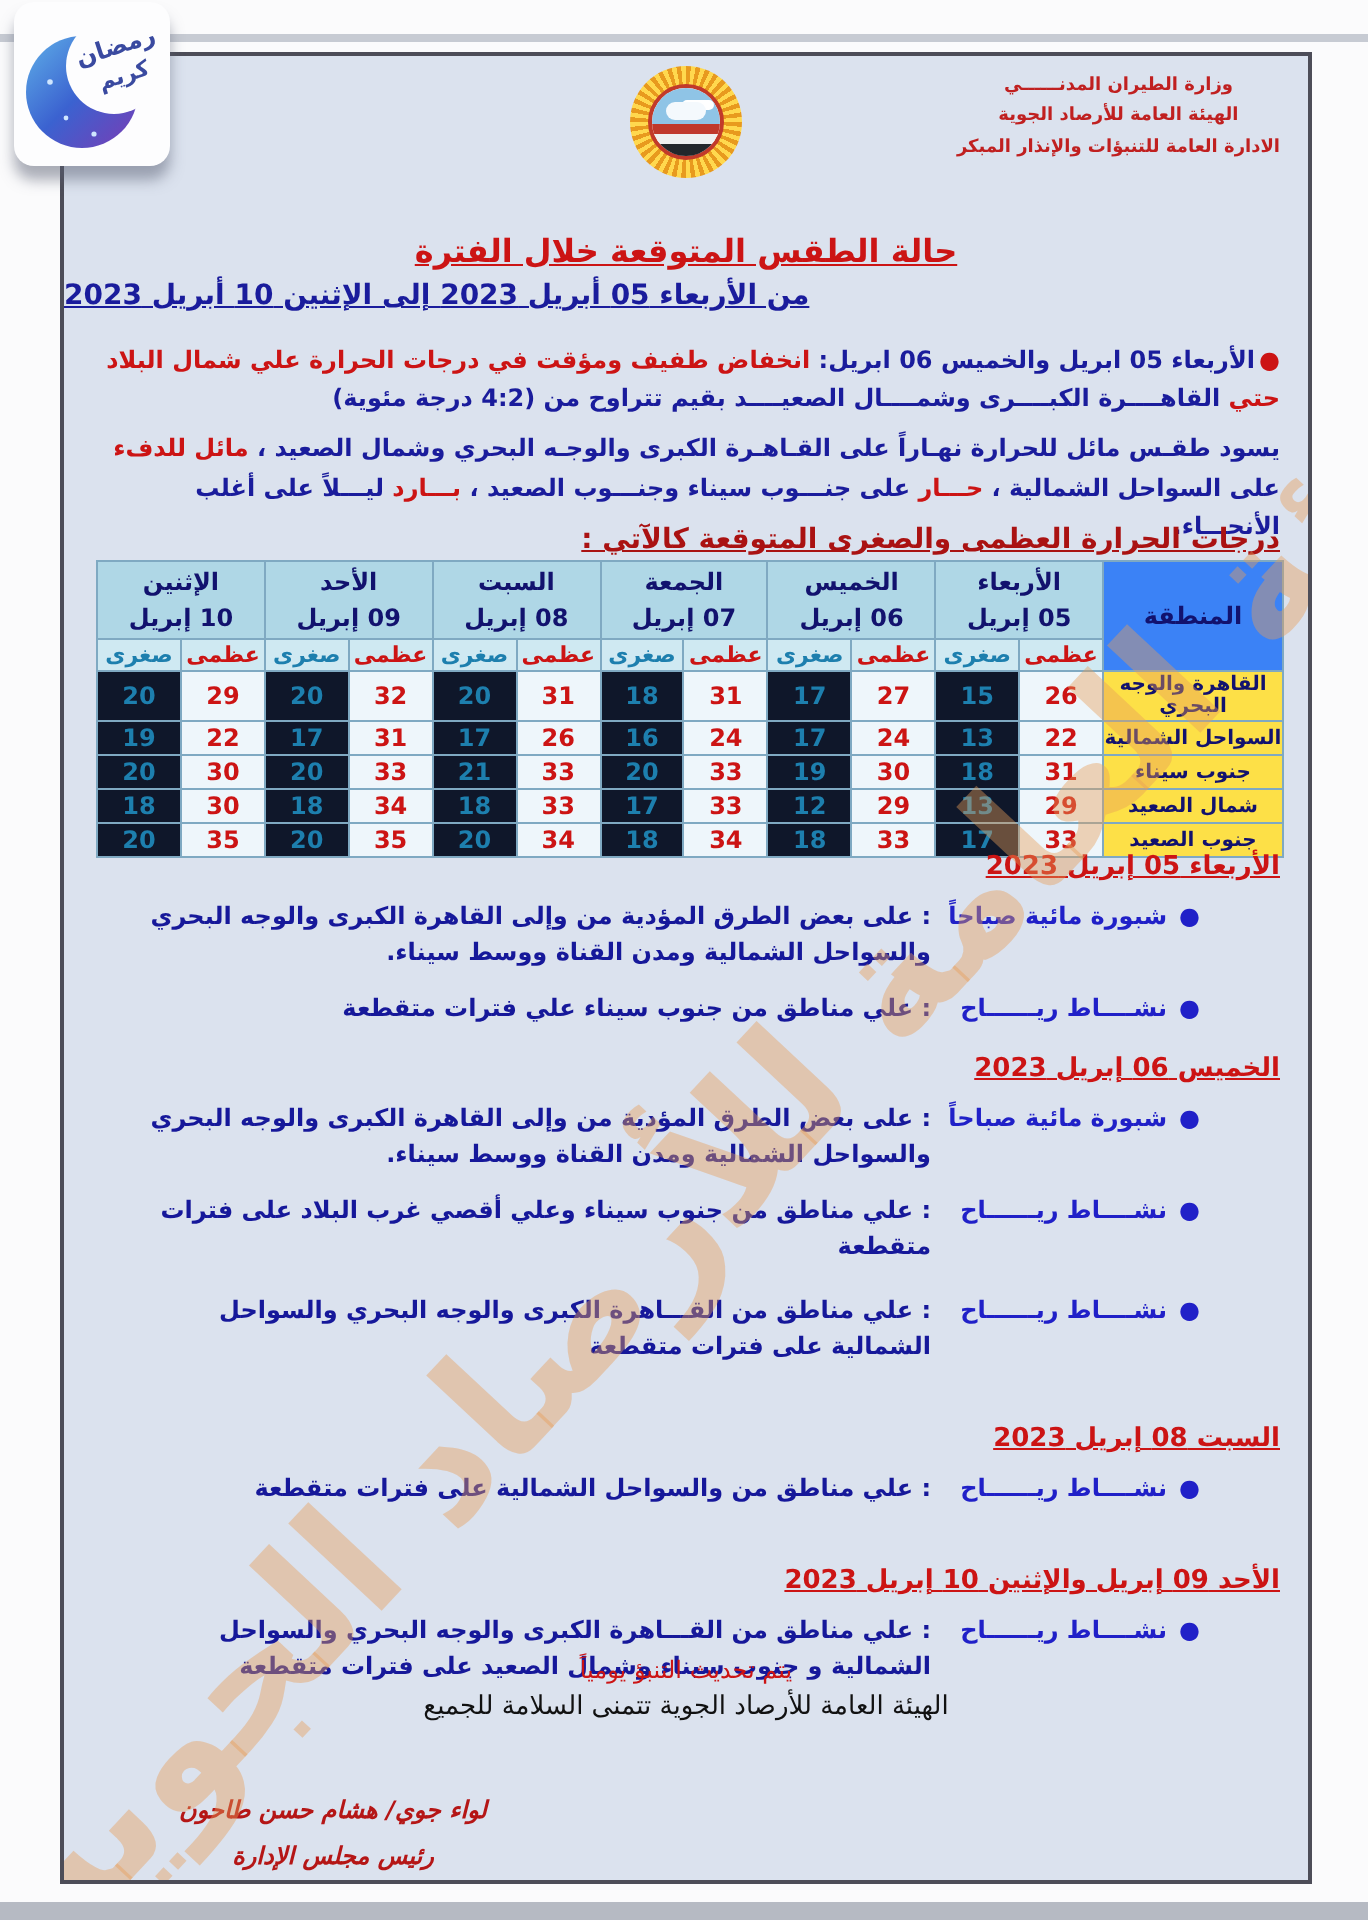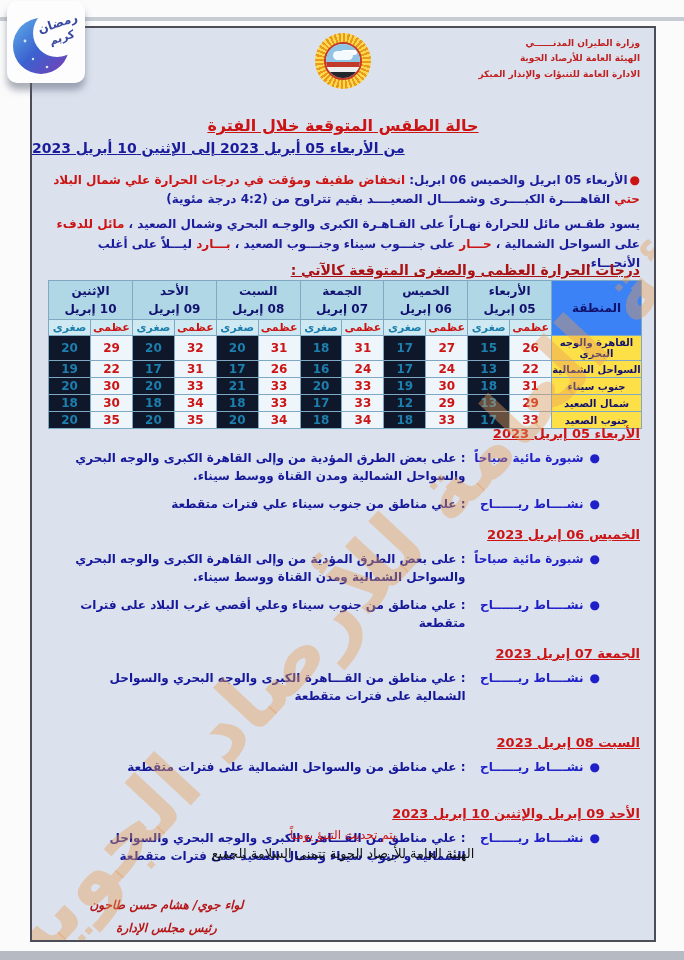--- a/index.html
+++ b/index.html
@@ -15,7 +15,7 @@
     white-space:nowrap; pointer-events:none; z-index:9; direction:rtl; }
 
   
-  .ministry { position:absolute; top:8px; right:14px; text-align:right; color:#c02020; font-size:9px; font-weight:bold; line-height:1.7; direction:rtl; z-index:2;margin-left:43px;}
+  .ministry { position:absolute; top:8px; right:14px; text-align:center; color:#c02020; font-size:9px; font-weight:bold; line-height:1.7; direction:rtl; z-index:2;margin-left:43px;}
   .ema { position:absolute; top:5px; left:50%; transform:translateX(-50%); width:56px; height:56px; border-radius:50%;
     background:repeating-conic-gradient(#e89a1e 0deg 5deg, #ffd84e 5deg 10deg); display:flex; align-items:center; justify-content:center; z-index:2;}
   .ema-inner { width:38px; height:38px; border-radius:50%; border:2px solid #c23a2a; overflow:hidden; background:#fff; }

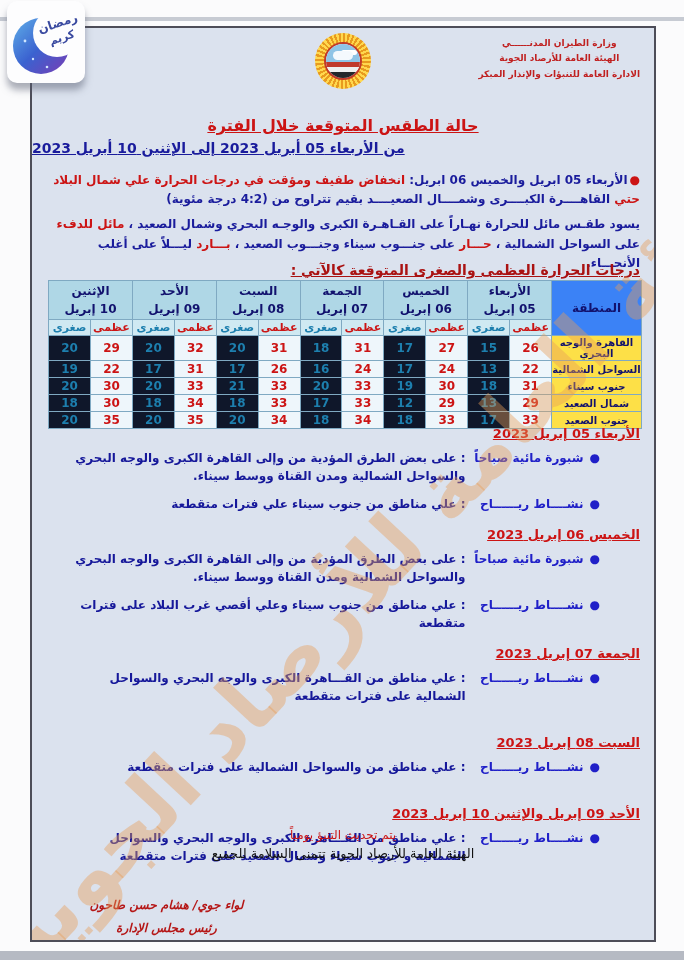--- a/index.html
+++ b/index.html
@@ -233,7 +233,6 @@
         </div>
     </div>
     <div class="sec gap-lg">
-      <div class="sec-heading">الجمعة 07 إبريل 2023</div>
 
         <div class="sec-item">
           <span class="dot">●</span>

